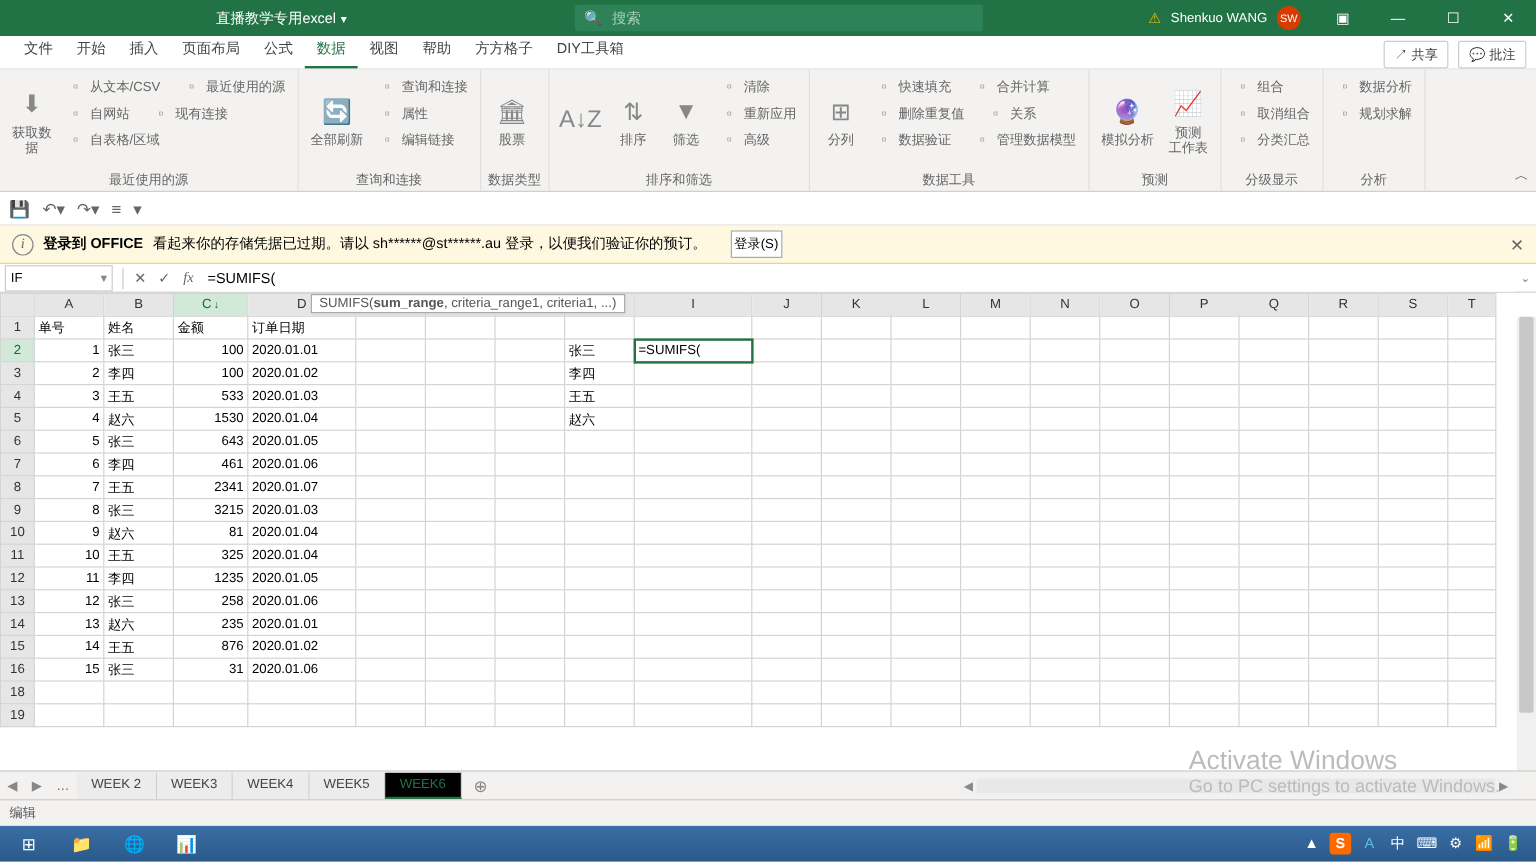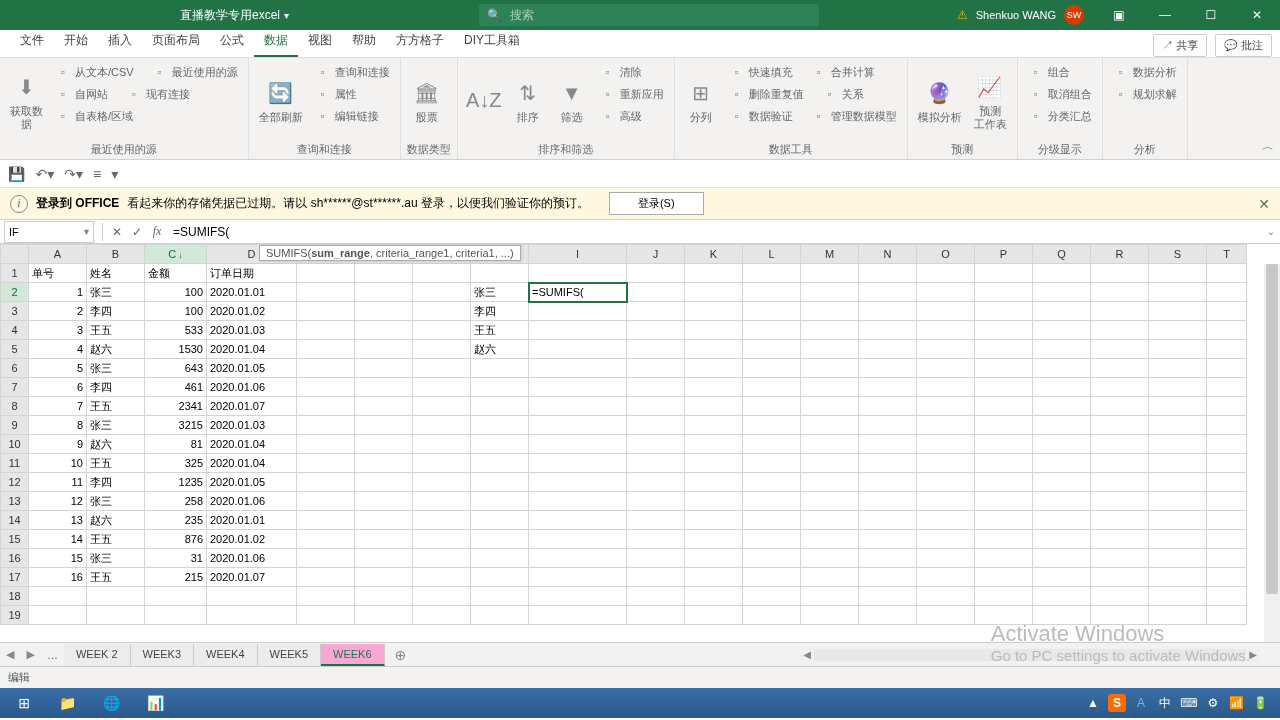--- a/index.html
+++ b/index.html
@@ -47,7 +47,7 @@
 .signin-bar { height: 32px; background: #fff8e1; border-bottom: 1px solid #e8d67a; display: flex; align-items: center; padding: 0 10px; font-size: 12px; position: relative; }
 .signin-bar .info-icon { width: 18px; height: 18px; border: 1px solid #888; border-radius: 50%; display: flex; align-items: center; justify-content: center; color: #666; margin-right: 8px; font-style: italic; font-family: serif; }
 .signin-bar .signin-title { font-weight: bold; margin-right: 8px; }
-.signin-bar .signin-btn { margin-left: 20px; border: 1px solid #aaa; padding: 3px 28px; background: #fff; cursor: pointer; font-size: 11px; }
+.signin-bar .signin-btn { margin-left: 20px; border: 1px solid #aaa; padding: 3px 2px; background: #fff; cursor: pointer; font-size: 11px; }
 .signin-bar .close-bar { position: absolute; right: 10px; cursor: pointer; color: #666; font-size: 14px; }
 
 

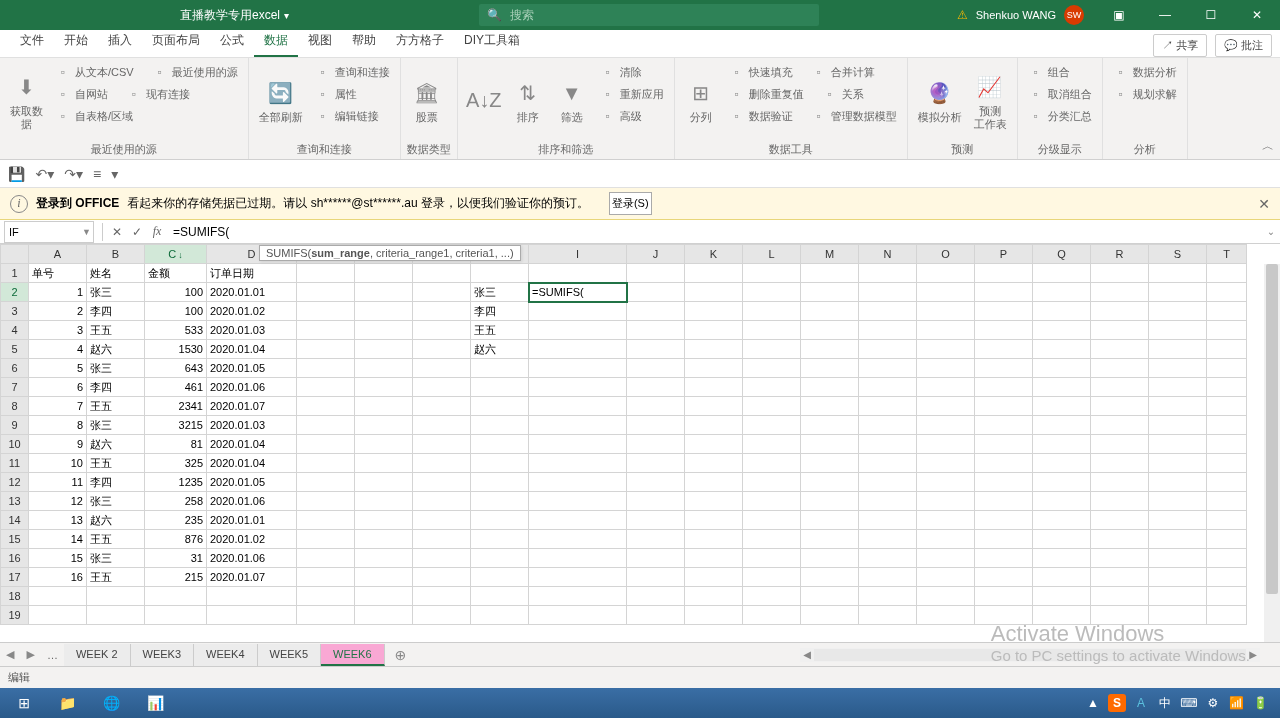--- a/index.html
+++ b/index.html
@@ -720,29 +720,6 @@
           <td class="txt"></td>
         </tr>
         <tr>
-          <td class="rowhead">17</td>
-          <td class="num">16</td>
-          <td class="txt">王五</td>
-          <td class="num">215</td>
-          <td class="txt">2020.01.07</td>
-          <td class="txt"></td>
-          <td class="txt"></td>
-          <td class="txt"></td>
-          <td class="txt"></td>
-          <td class="txt"></td>
-          <td class="txt"></td>
-          <td class="txt"></td>
-          <td class="txt"></td>
-          <td class="txt"></td>
-          <td class="txt"></td>
-          <td class="txt"></td>
-          <td class="txt"></td>
-          <td class="txt"></td>
-          <td class="txt"></td>
-          <td class="txt"></td>
-          <td class="txt"></td>
-        </tr>
-        <tr>
           <td class="rowhead">18</td>
           <td></td>
           <td></td>

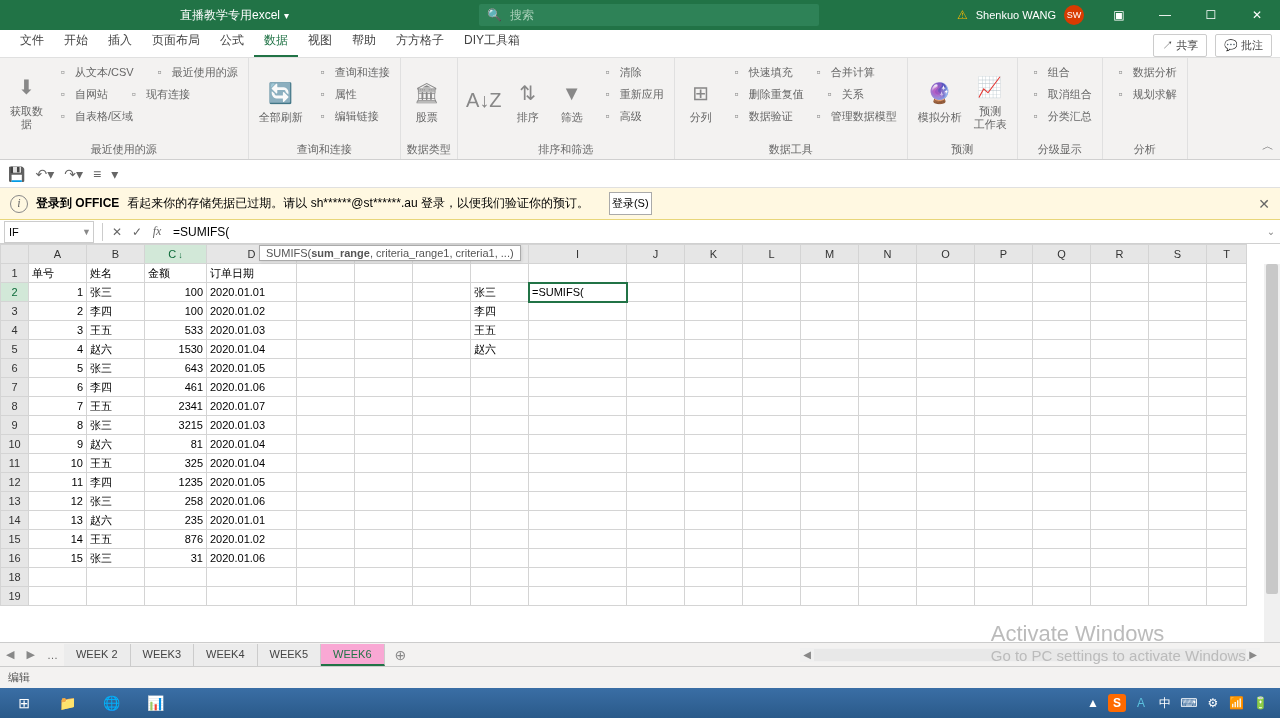--- a/index.html
+++ b/index.html
@@ -83,7 +83,7 @@
 .sheettabs .nav { padding: 0 6px; color: #888; cursor: pointer; }
 .sheettabs .dots { padding: 0 6px; color: #666; }
 .sheettabs .stab { padding: 4px 12px; border-right: 1px solid #ccc; background: #ececec; cursor: pointer; color: #444; }
-.sheettabs .stab.active { background: #f9a8d4; border-bottom: 2px solid #217346; color: #217346; font-weight: 500; }
+.sheettabs .stab.active { background: #000000; border-bottom: 2px solid #217346; color: #217346; font-weight: 500; }
 .sheettabs .addtab { padding: 0 10px; color: #888; cursor: pointer; font-size: 14px; }
 .sheettabs .hscroll { position: absolute; right: 20px; width: 460px; height: 14px; background: #f0f0f0; display: flex; align-items: center; }
 .sheettabs .hscroll .harrow { width: 14px; text-align: center; color: #888; cursor: pointer; font-size: 10px; }

